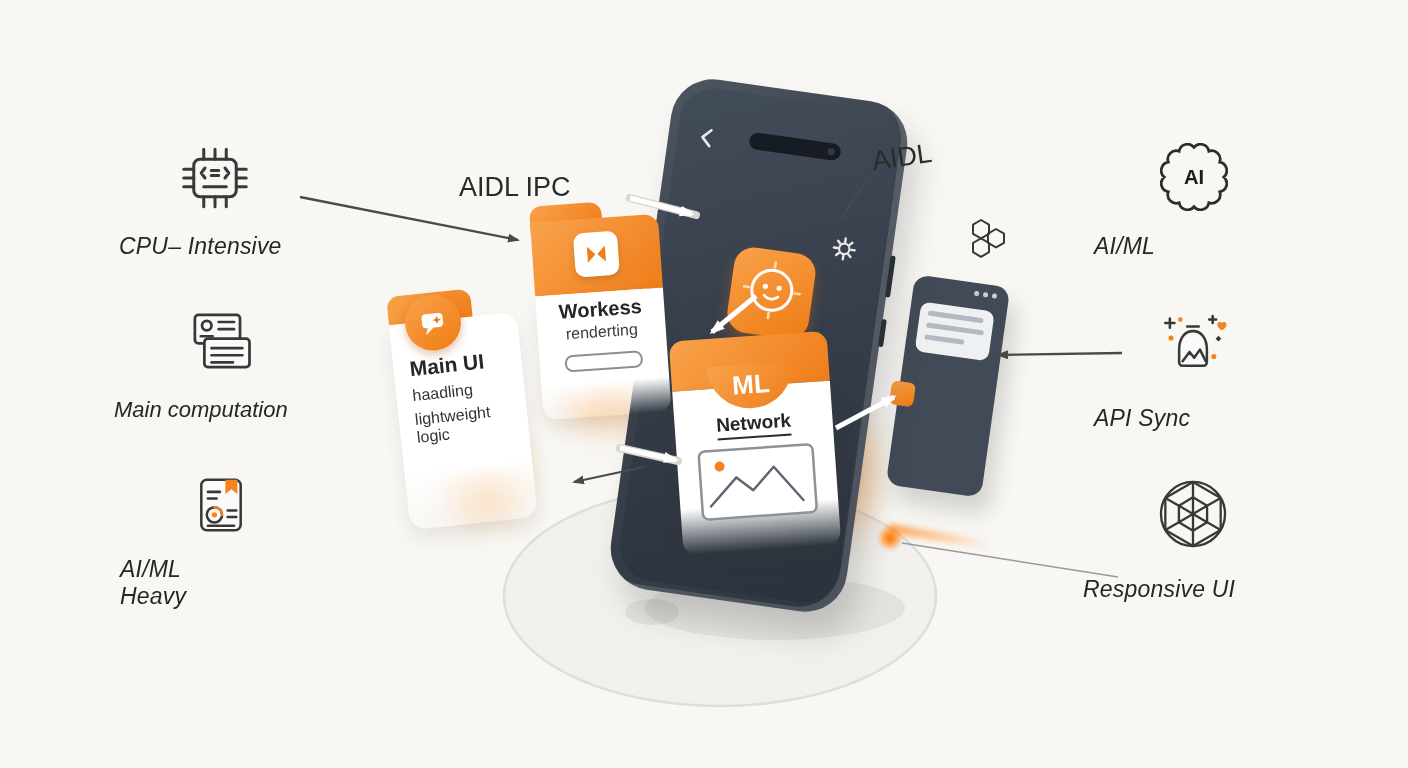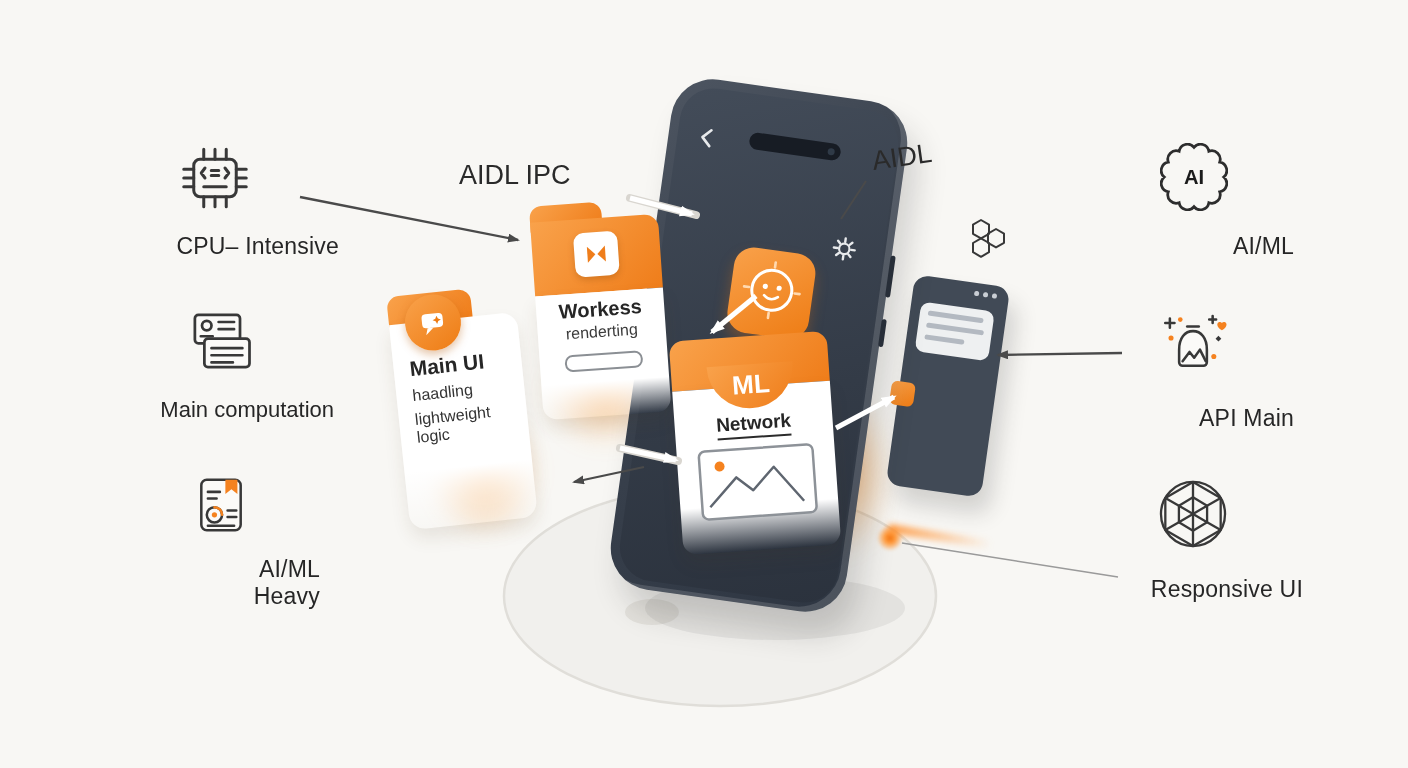--- a/index.html
+++ b/index.html
@@ -184,7 +184,7 @@
     </div>
   </div>
 
-  <div class="abs annot" style="left:459px;top:160px;z-index:8">AIDL IPC</div>
+  <div class="abs annot" style="left:459px;top:172px;z-index:8">AIDL IPC</div>
   <div class="abs annot" style="left:872px;top:142px;transform:rotate(-8deg);z-index:8">AIDL</div>
 
   <svg class="abs col-icon" style="left:175px;top:138px" width="80" height="80" viewBox="0 0 64 64">

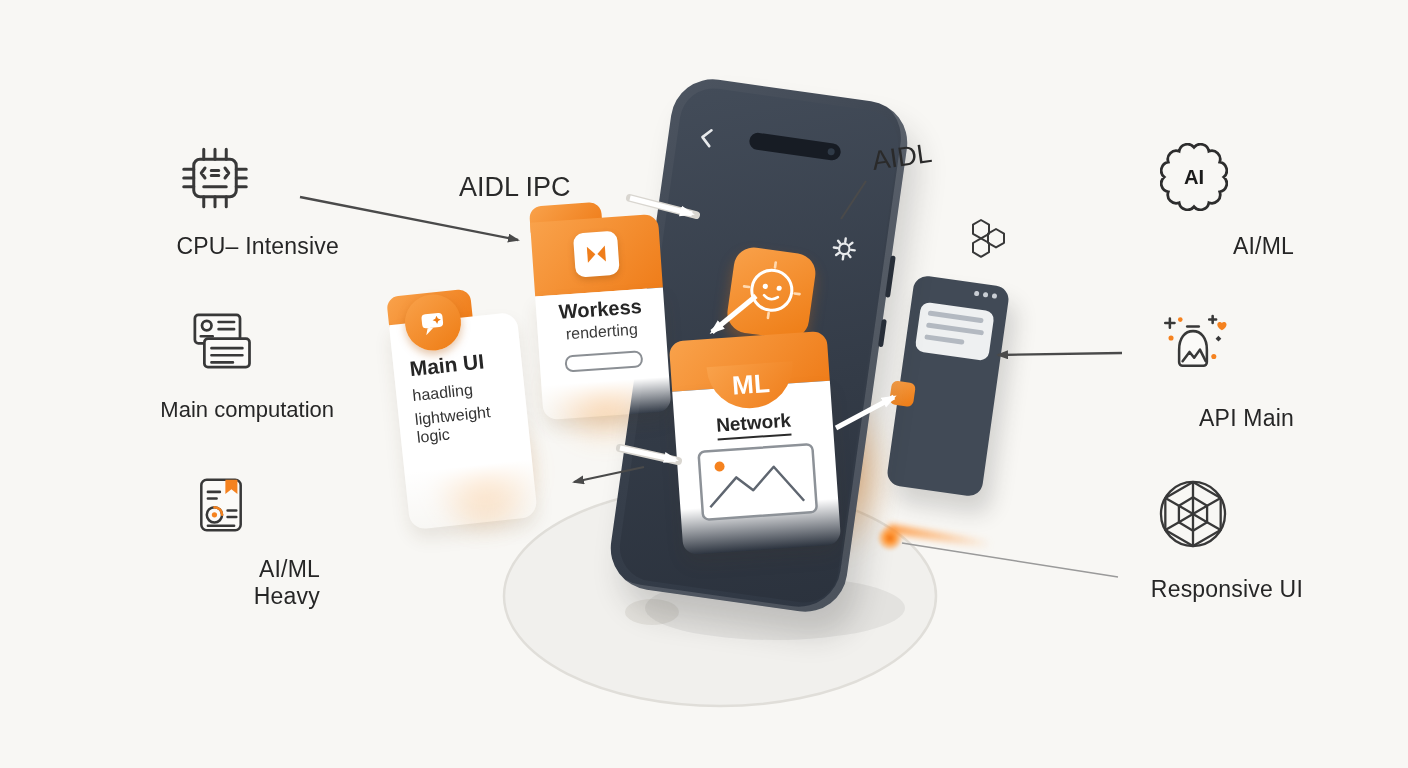--- a/index.html
+++ b/index.html
@@ -6,7 +6,7 @@
   body{font-family:"Liberation Sans",sans-serif;}
   #canvas{position:relative;width:1408px;height:768px;background:#f8f7f4;overflow:hidden;}
   .abs{position:absolute;}
-  .label{color:#262626;text-align:right;}
+  .label{color:#262626;text-align:left;font-style:italic;}
   .lbl-24{font-size:23px;letter-spacing:.2px;}
   .annot{font-size:27px;color:#2a2a2a;}
   

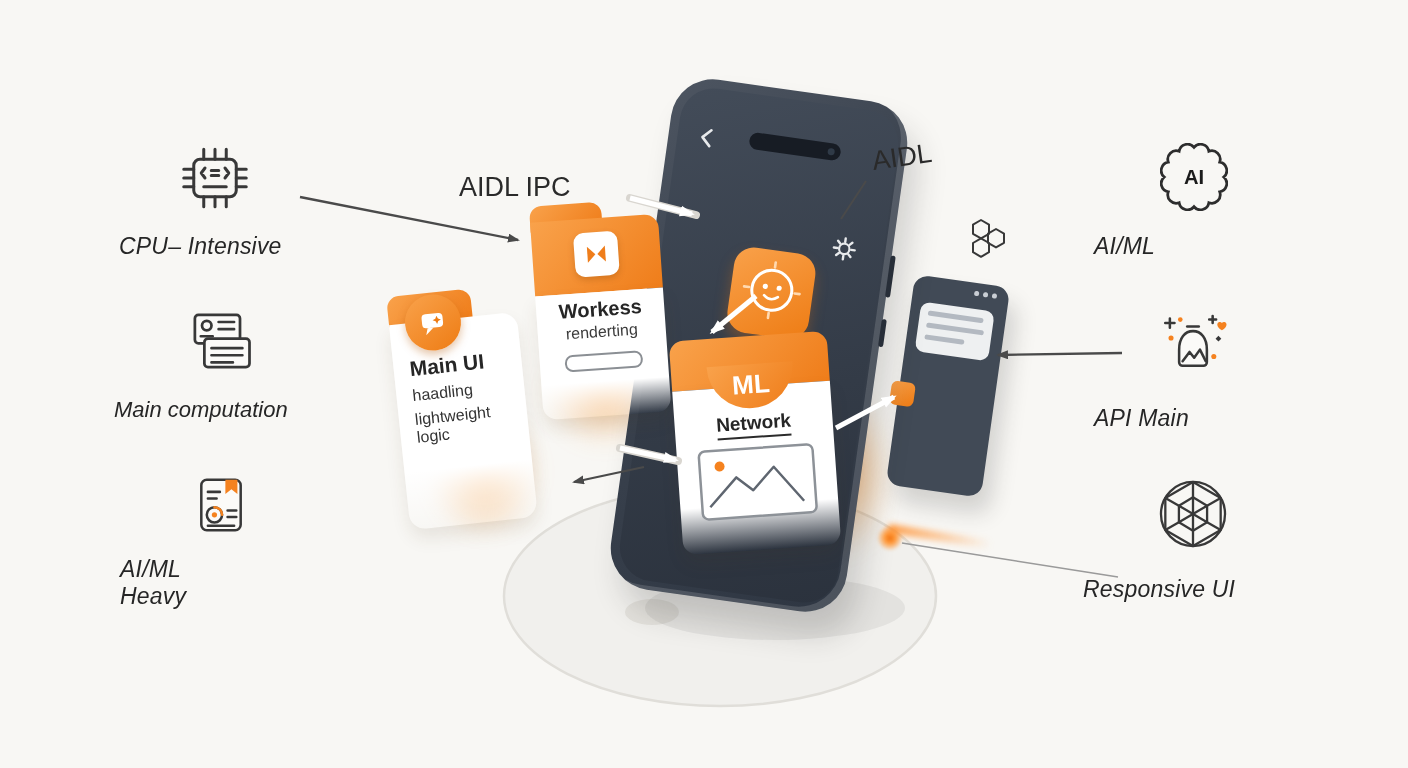--- a/index.html
+++ b/index.html
@@ -242,7 +242,7 @@
     <circle cx="21" cy="10" r="2" fill="#f5821f"></circle>
     <path d="M53,14 a2.2,2.2 0 0 1 4,-1 a2.2,2.2 0 0 1 4,1 q0,3 -4,5.2 q-4,-2.2 -4,-5.2 z" fill="#f5821f"></path>
   </svg>
-  <div class="abs label lbl-24" style="left:1094px;top:405px;width:200px">API Main</div>
+  <div class="abs label lbl-24" style="left:1094px;top:405px;width:200px">API Sync</div>
 
   <svg class="abs col-icon" style="left:1152px;top:473px" width="82" height="82" viewBox="0 0 64 64">
     <g stroke="#383838" stroke-width="1.8" fill="none" stroke-linejoin="round">

